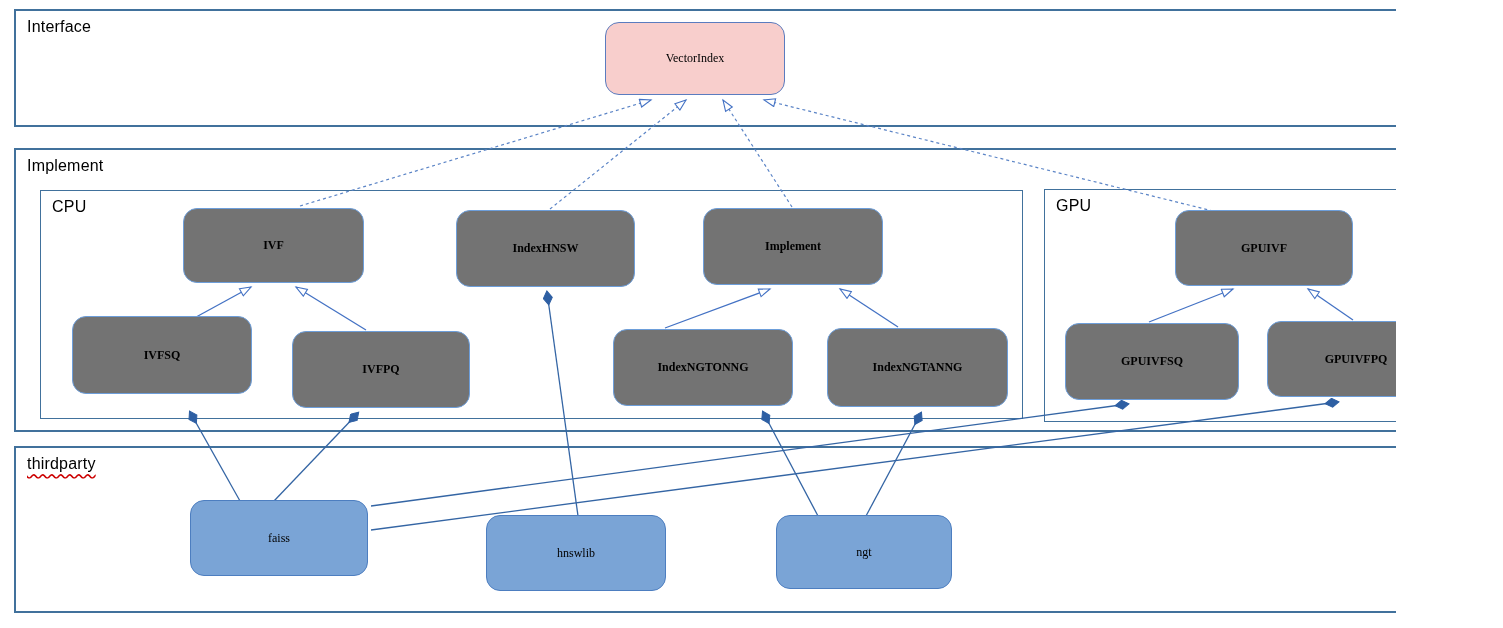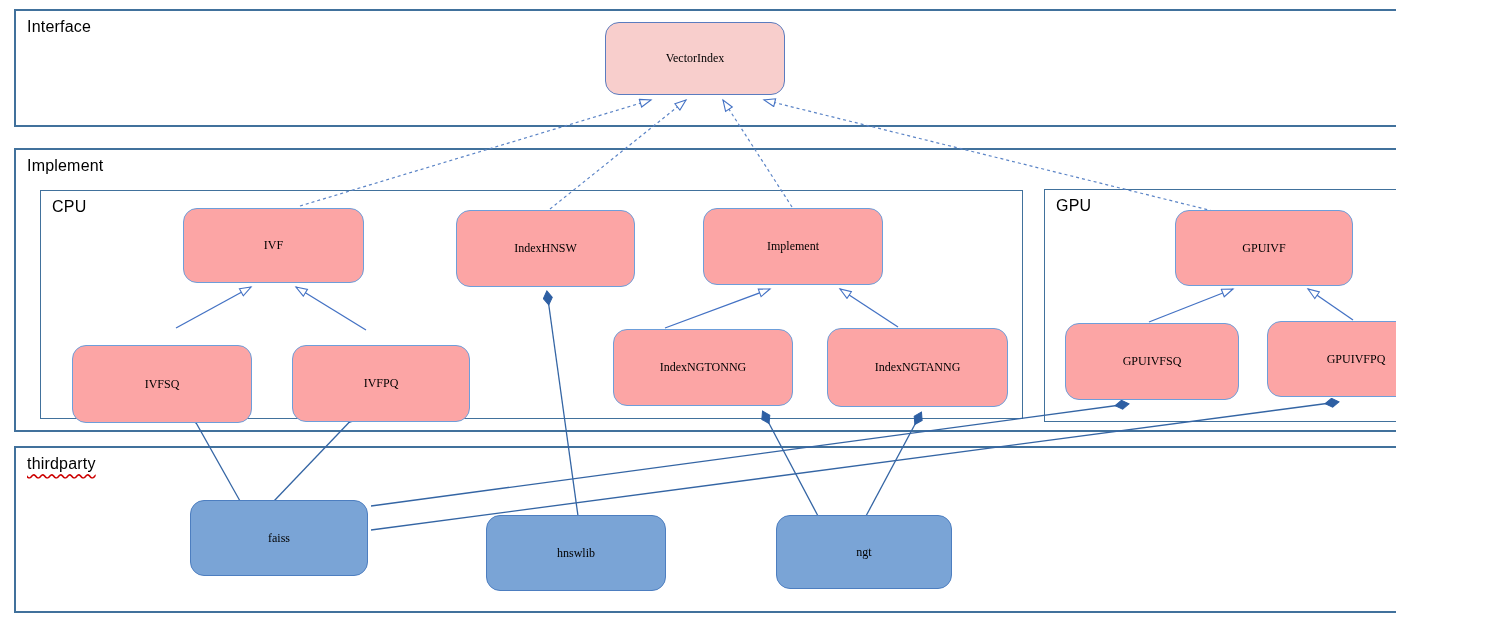--- a/index.html
+++ b/index.html
@@ -32,7 +32,7 @@
     font-family:"Liberation Serif", serif; font-size:12px; color:#000;
     text-align:center;
   }
-  .node.green { background:#fca5a5; border:1.5px solid #6d9eda; }
+  .node.green { background:#737373; border:1.5px solid #6d9eda;font-weight:bold; }
   .node.pink  { background:#f8cecc; border:1.5px solid #5b7cbf; }
   .node.blue  { background:#7aa4d6; border:1.5px solid #4d7ec0; }
 </style>

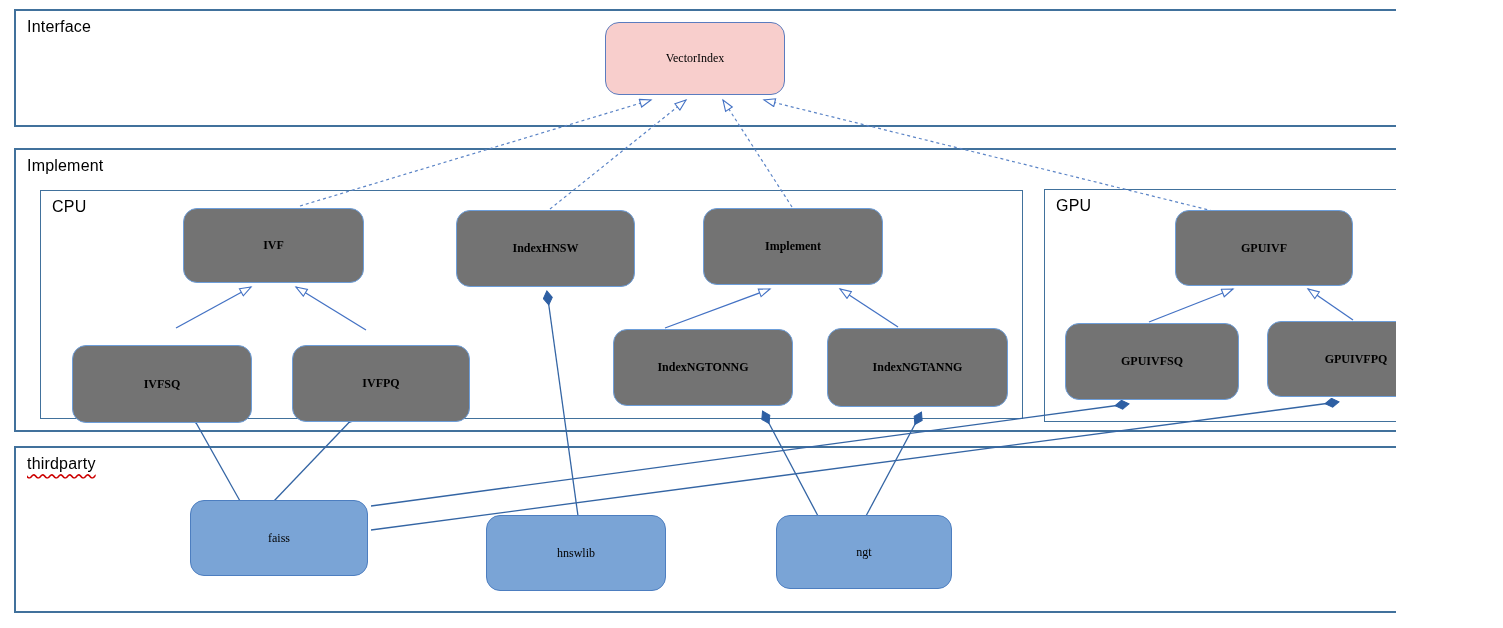--- a/index.html
+++ b/index.html
@@ -108,7 +108,7 @@
     <span>Implement</span>
   </div>
 
-  <div class="node green" style="left:72px; top:345px; width:180px; height:78px;">
+  <div class="node green" style="left:72px; top:316px; width:180px; height:78px;">
     <span>IVFSQ</span>
   </div>
 

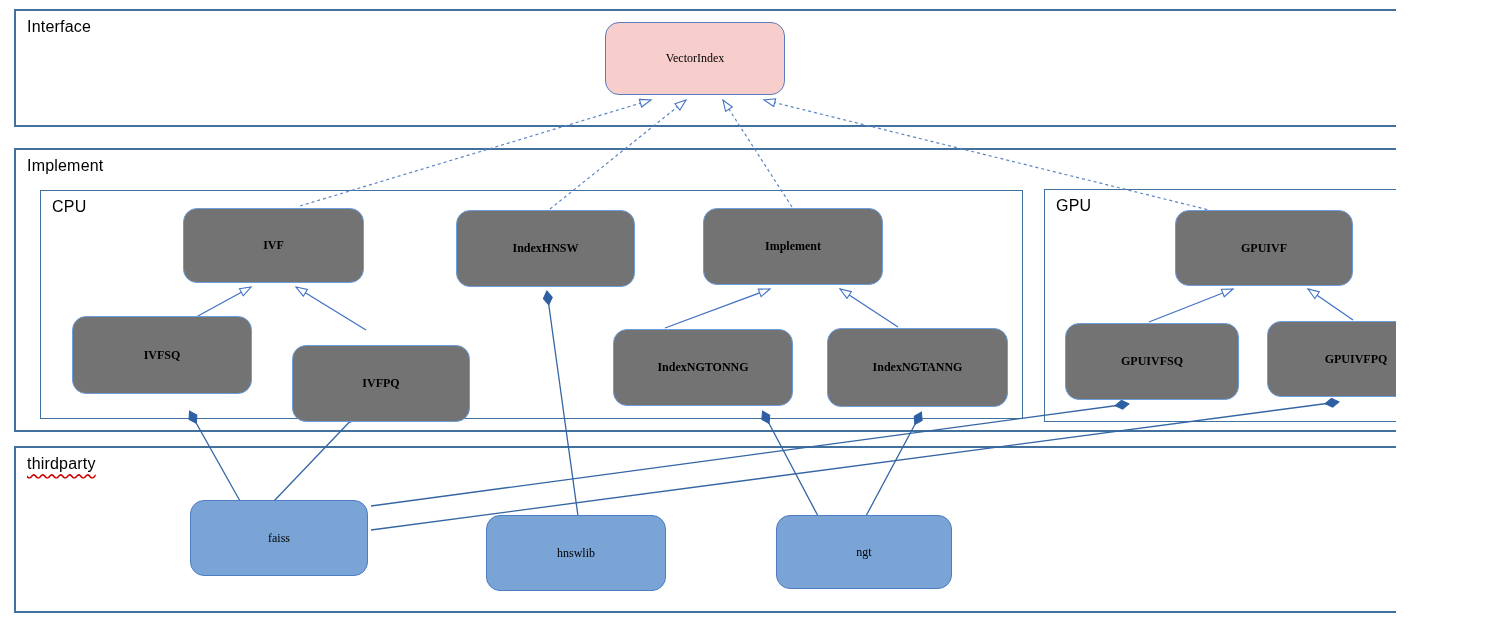--- a/index.html
+++ b/index.html
@@ -112,7 +112,7 @@
     <span>IVFSQ</span>
   </div>
 
-  <div class="node green" style="left:292px; top:345px; width:178px; height:77px;">
+  <div class="node green" style="left:292px; top:331px; width:178px; height:77px;">
     <span>IVFPQ</span>
   </div>
 

